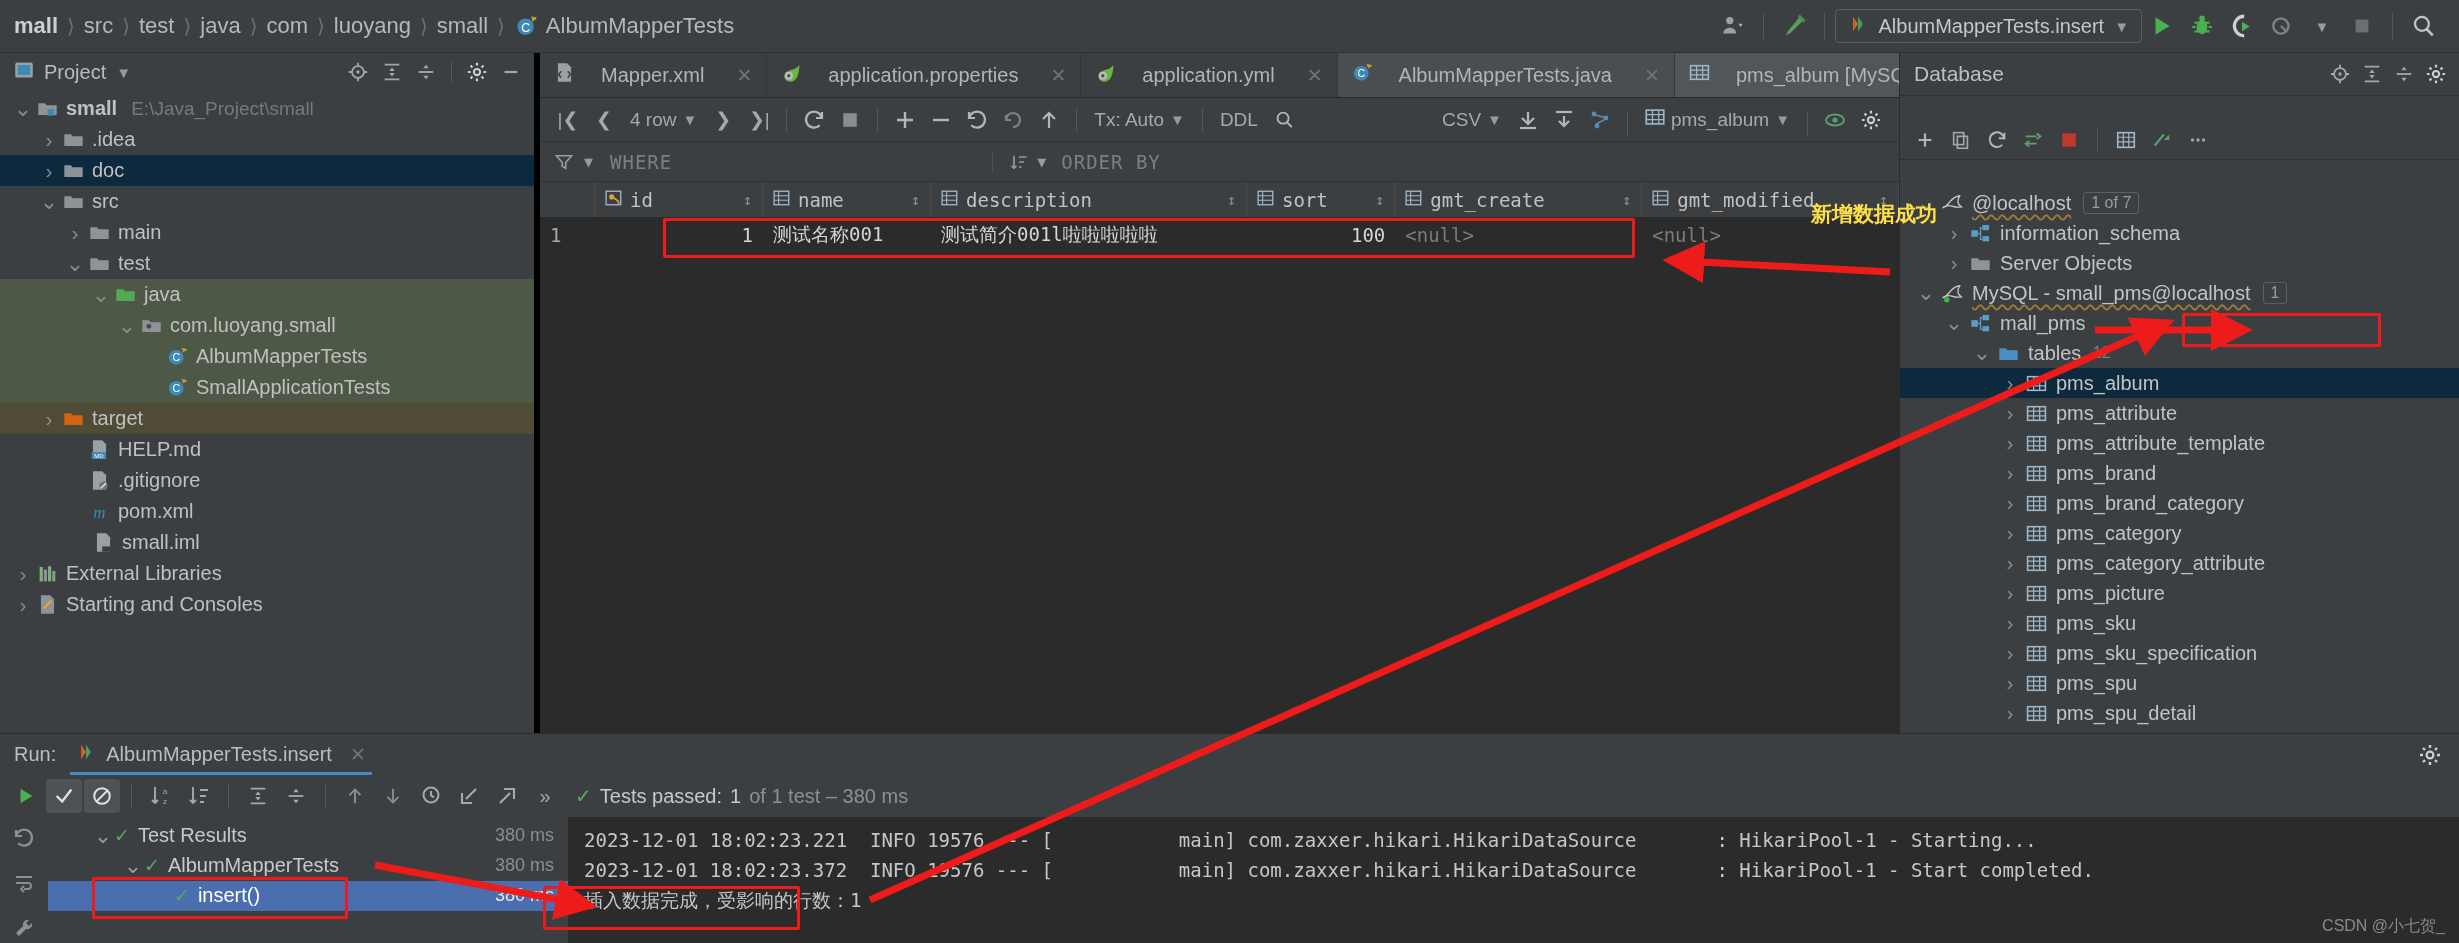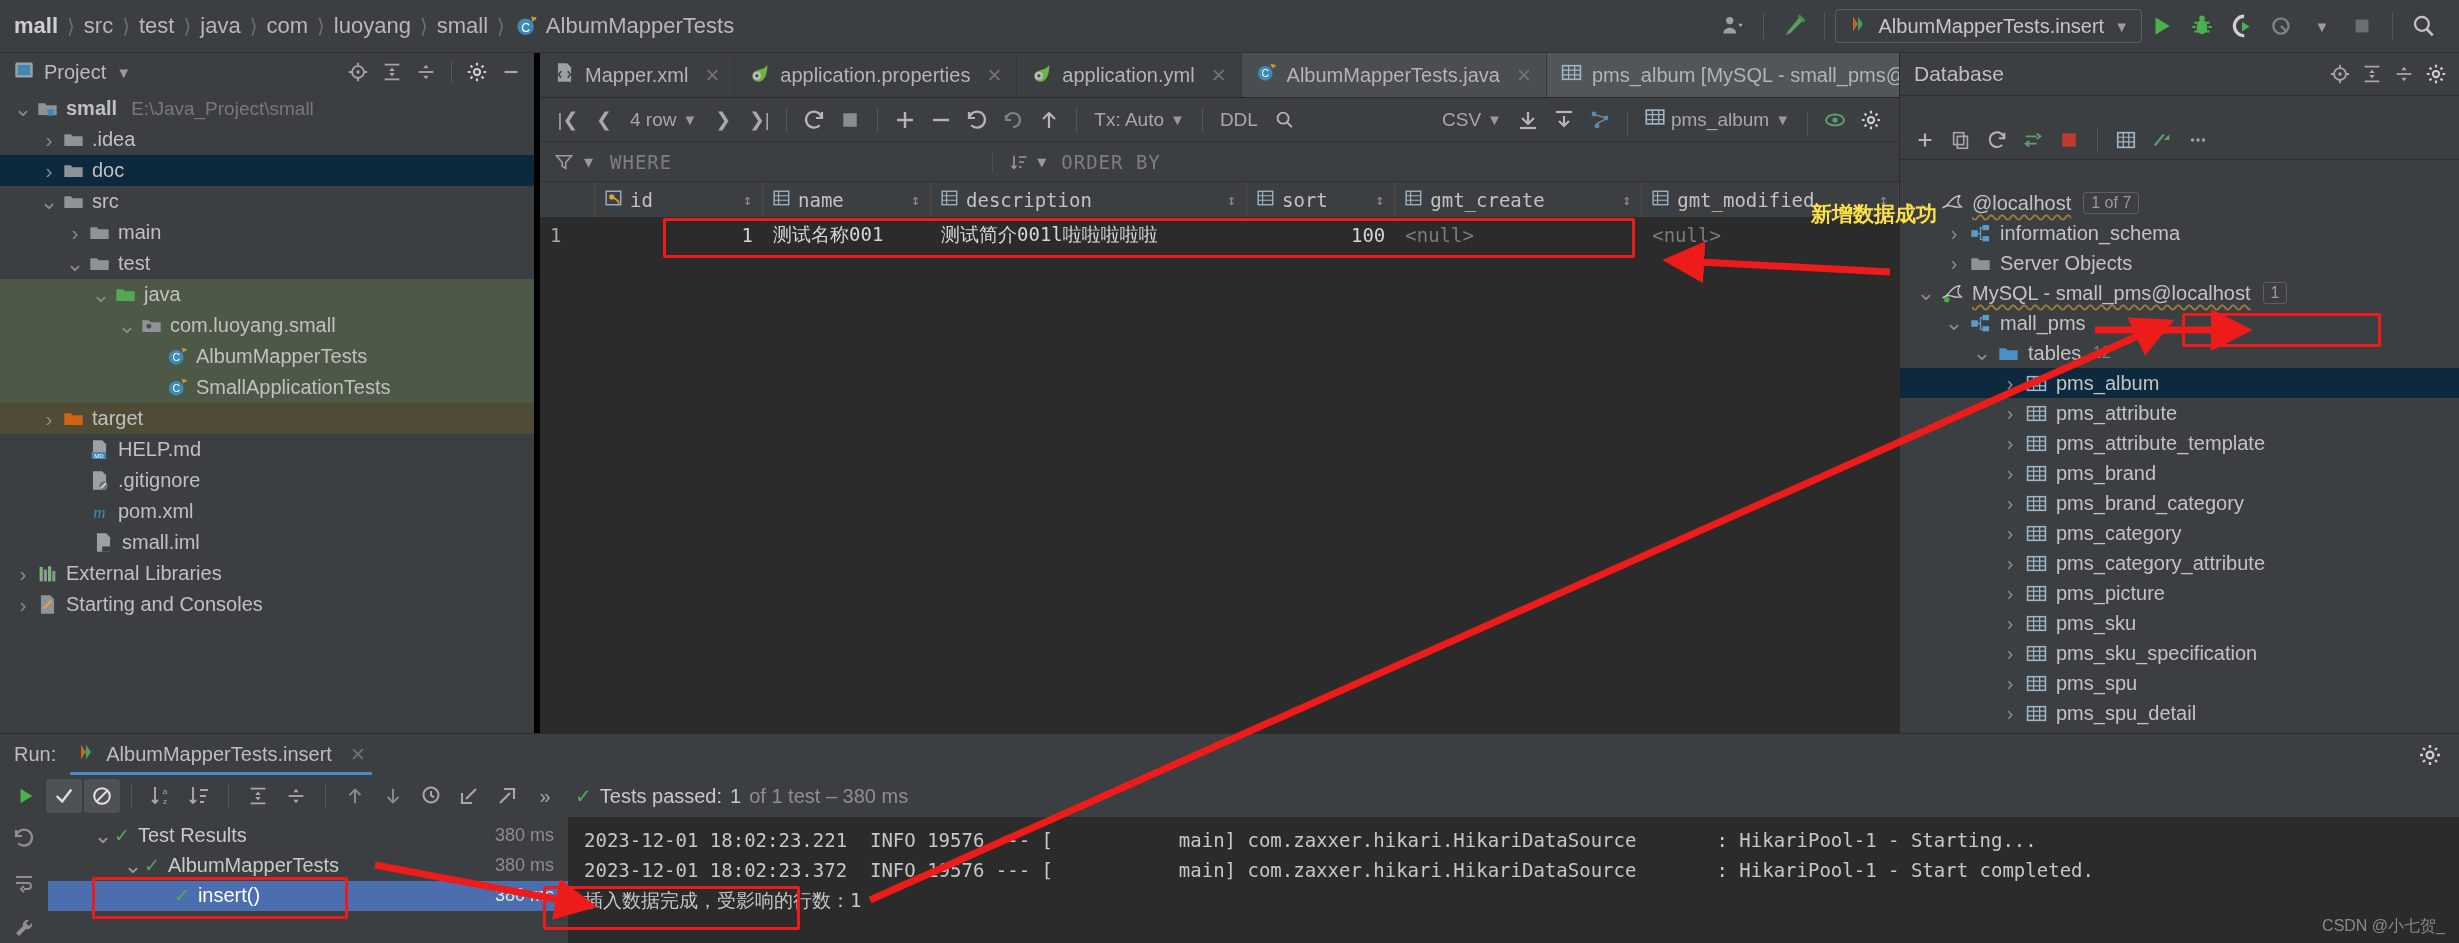--- a/index.html
+++ b/index.html
@@ -61,7 +61,7 @@
   .center { flex: 1 1 auto; display: flex; flex-direction: column; min-width: 0; background: #3c3f41; }
   .tabbar { height: 45px; display: flex; align-items: stretch; background: #3c3f41; border-bottom: 1px solid #2b2b2b; }
   .tab {
-    display: flex; align-items: center; gap: 10px; padding: 0 14px;
+    display: flex; align-items: center; gap: 26px; padding: 0 14px;
     font-size: 20px; color: #b4b4b4; border-right: 1px solid #343637; white-space: nowrap;
   }
   .tab .x { color: #6f7174; font-size: 19px; margin-left: 6px; }

